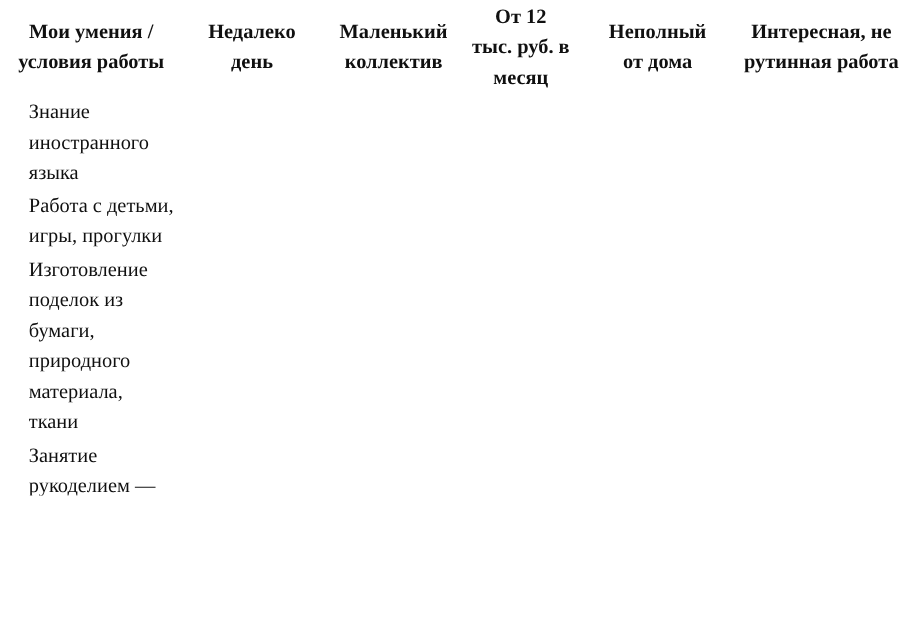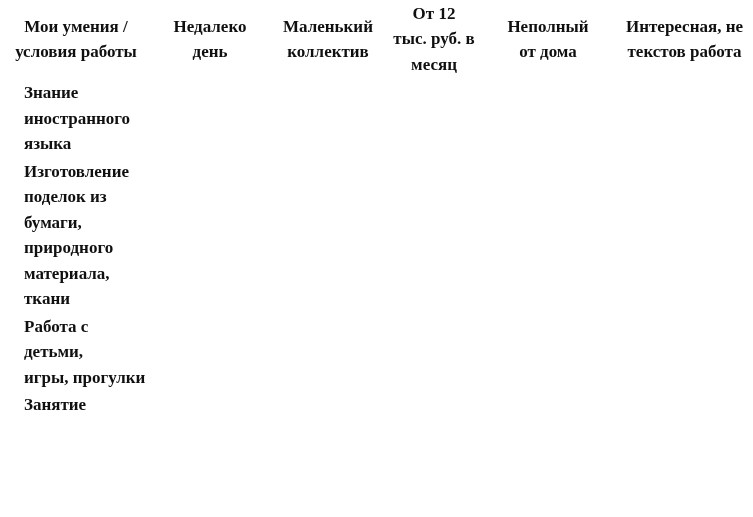--- a/index.html
+++ b/index.html
@@ -84,7 +84,7 @@
         <th>Неполный
 от дома</th>
         <th>Интересная, не
-текстов работа</th>
+рутинная работа</th>
       </tr>
     </thead>
     <tbody>

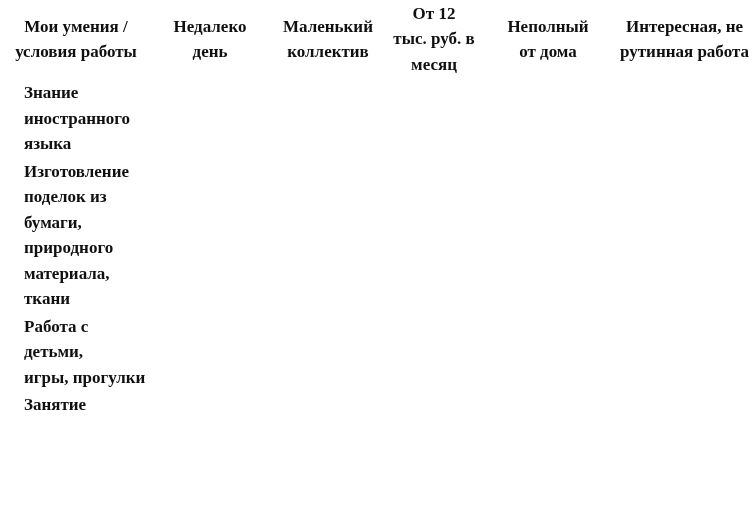--- a/index.html
+++ b/index.html
@@ -42,7 +42,7 @@
     white-space: pre-line;
   }
   tbody th {
-    font-weight: bold;
+    font-weight: normal;
     text-align: left;
     vertical-align: top;
     font-size: 17px;

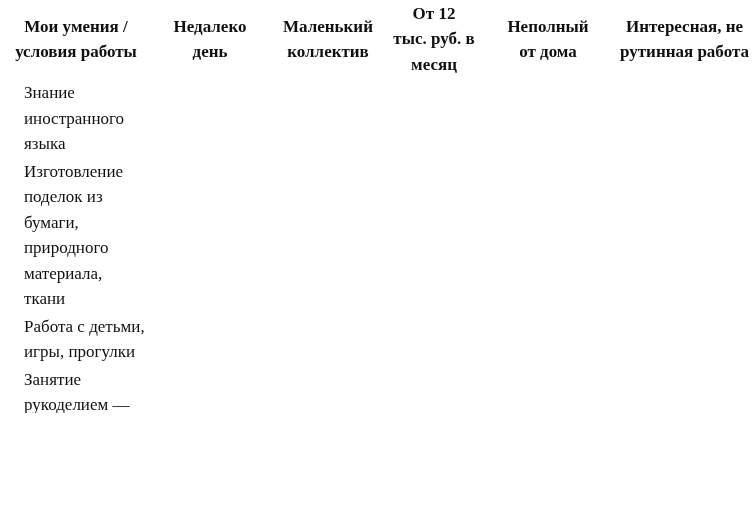--- a/index.html
+++ b/index.html
@@ -99,12 +99,8 @@
         <td></td>
       </tr>
       <tr>
-        <th>Изготовление
-поделок из
-бумаги,
-природного
-материала,
-ткани</th>
+        <th>Работа с детьми,
+игры, прогулки</th>
         <td></td>
         <td></td>
         <td></td>
@@ -112,8 +108,12 @@
         <td></td>
       </tr>
       <tr>
-        <th>Работа с детьми,
-игры, прогулки</th>
+        <th>Изготовление
+поделок из
+бумаги,
+природного
+материала,
+ткани</th>
         <td></td>
         <td></td>
         <td></td>

